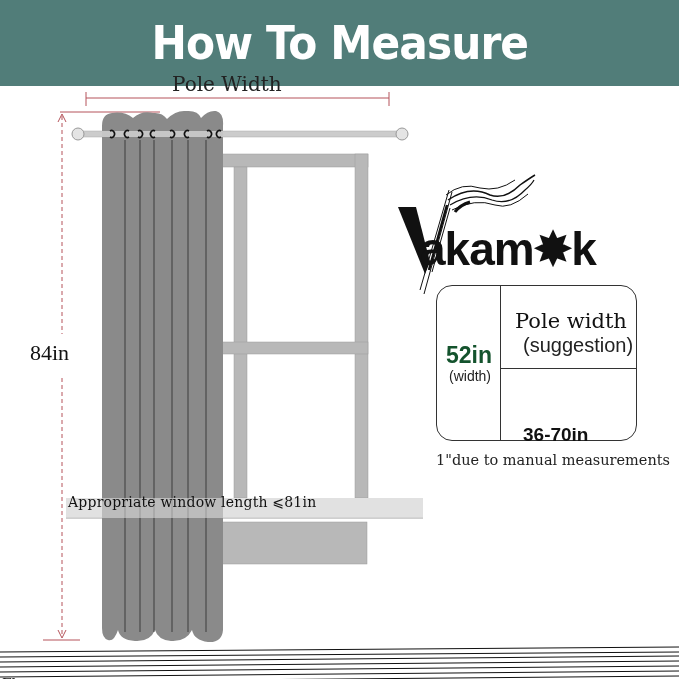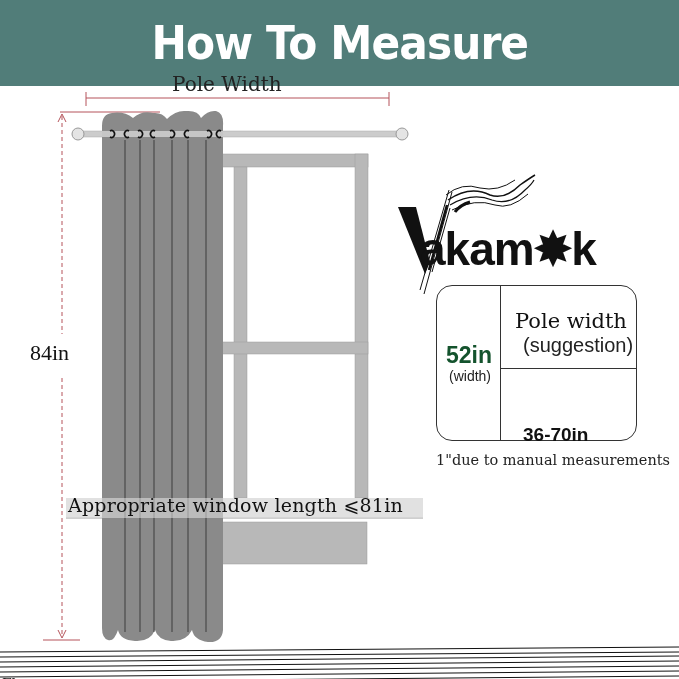--- a/index.html
+++ b/index.html
@@ -10,7 +10,7 @@
   .pole-label { left: 172px; top: 72px; font-size: 20px; color: #222; font-family: "DejaVu Serif", serif; }
   .height-label { left: 30px; top: 340px; font-size: 22px; color: #111; font-family: Liberation Serif, serif; }
   .floor-label { left: 2px; top: 628px; font-size: 14px; color: #222; font-family: "DejaVu Serif", serif; margin-top: 48px; }
-  .window-length-label { left: 68px; top: 494px; font-size: 19px; color: #111; font-family: "DejaVu Serif", serif; white-space: nowrap; letter-spacing: 0.2px; text-align: right; }
+  .window-length-label { left: 68px; top: 494px; font-size: 14px; color: #111; font-family: "DejaVu Serif", serif; white-space: nowrap; letter-spacing: 0.2px; text-align: right; }
   .logo-text { left: 420px; top: 222px; font-size: 46px; font-weight: bold; color: #111; font-family: "Liberation Sans", sans-serif; letter-spacing: -1px; }
   .table-box { left: 436px; top: 285px; width: 201px; height: 156px; border: 1.5px solid #333; border-radius: 16px; box-sizing: border-box; }
   .tbl-vline { left: 500px; top: 286px; width: 1px; height: 154px; background: #333; }

